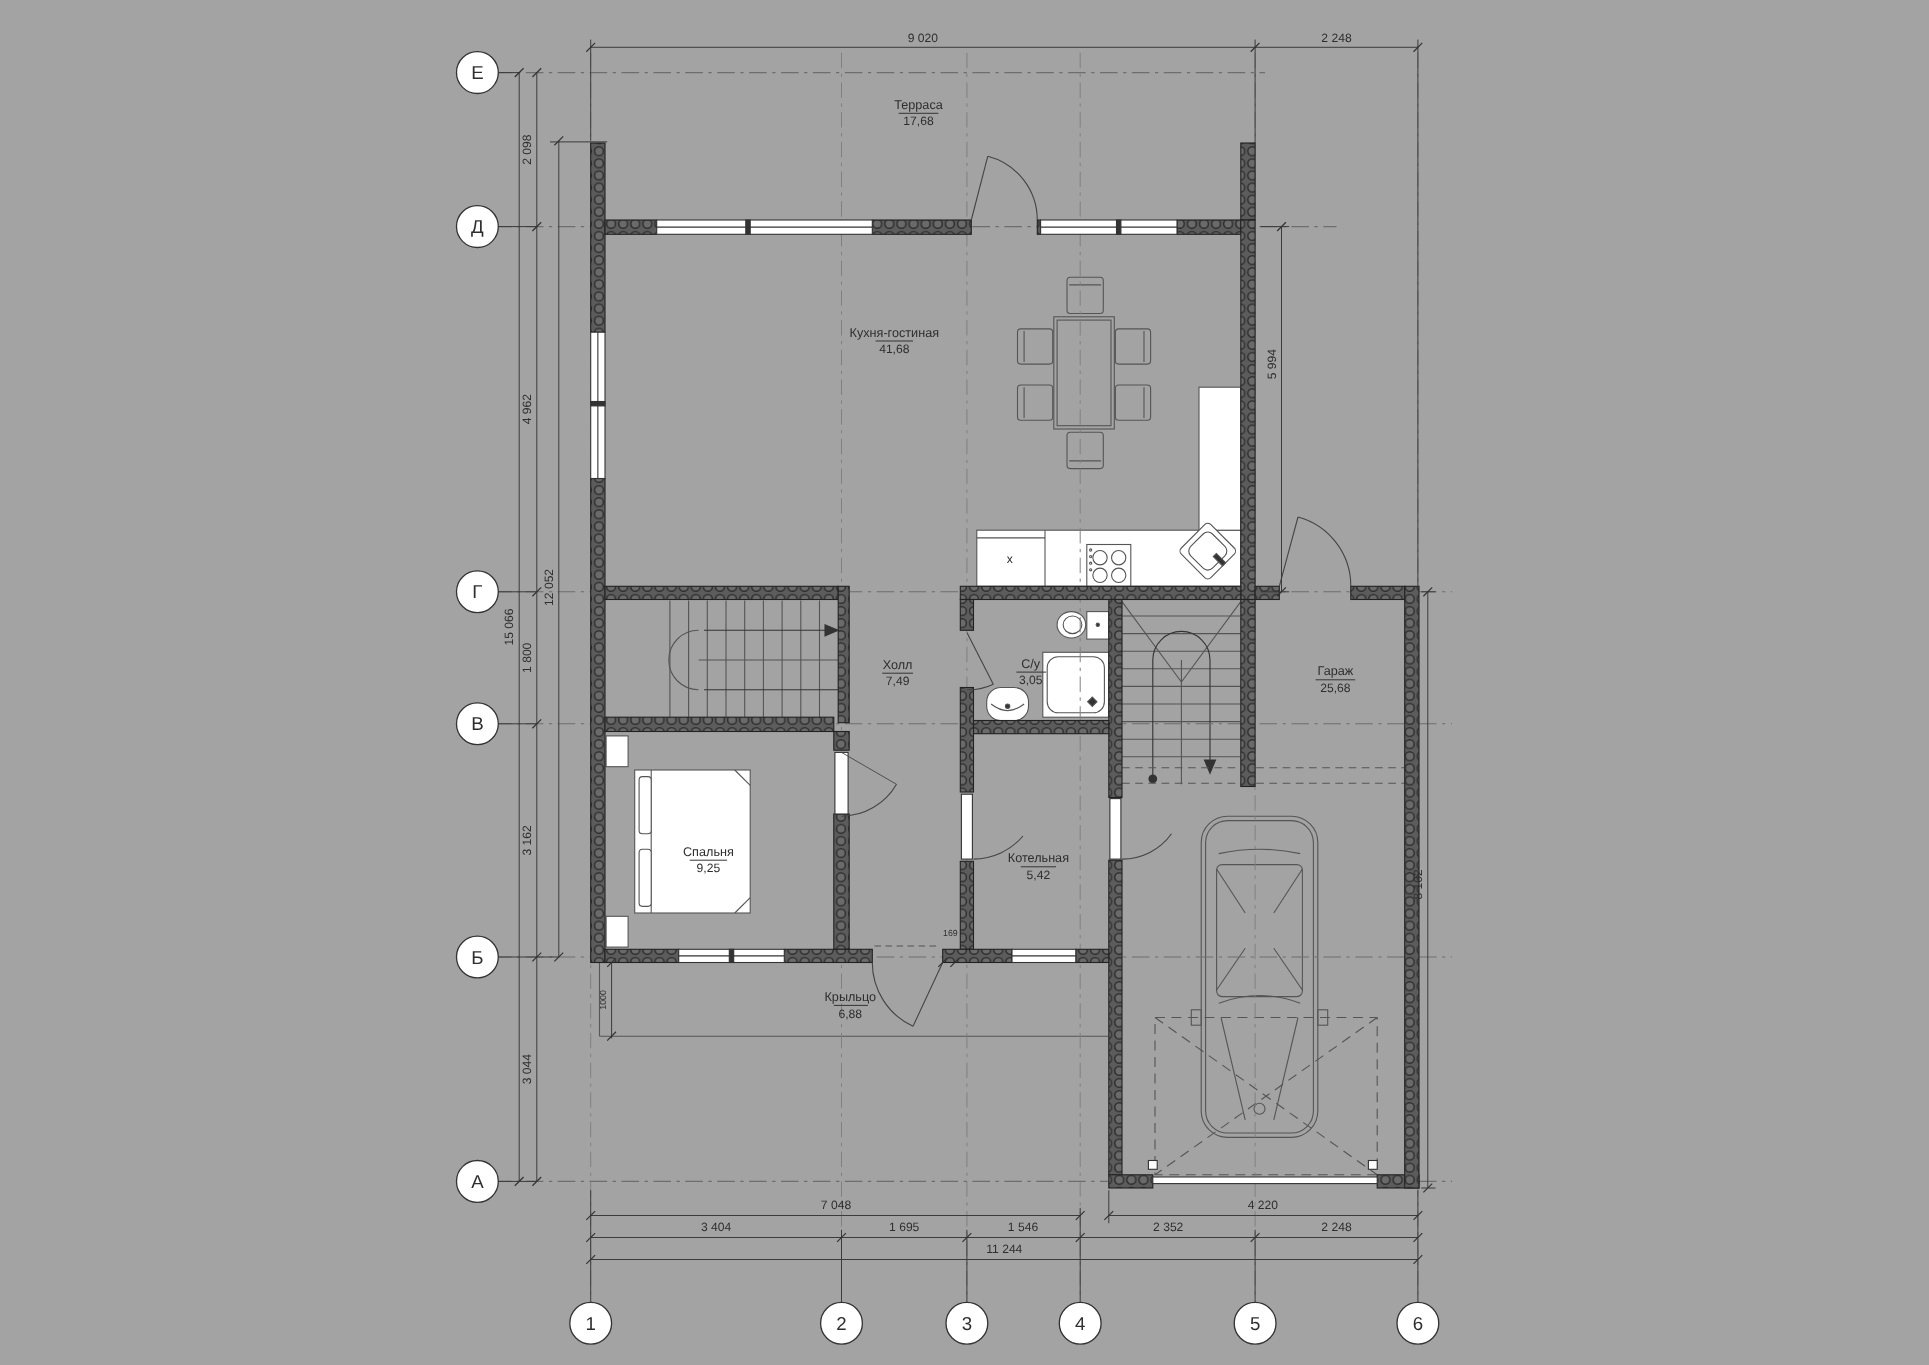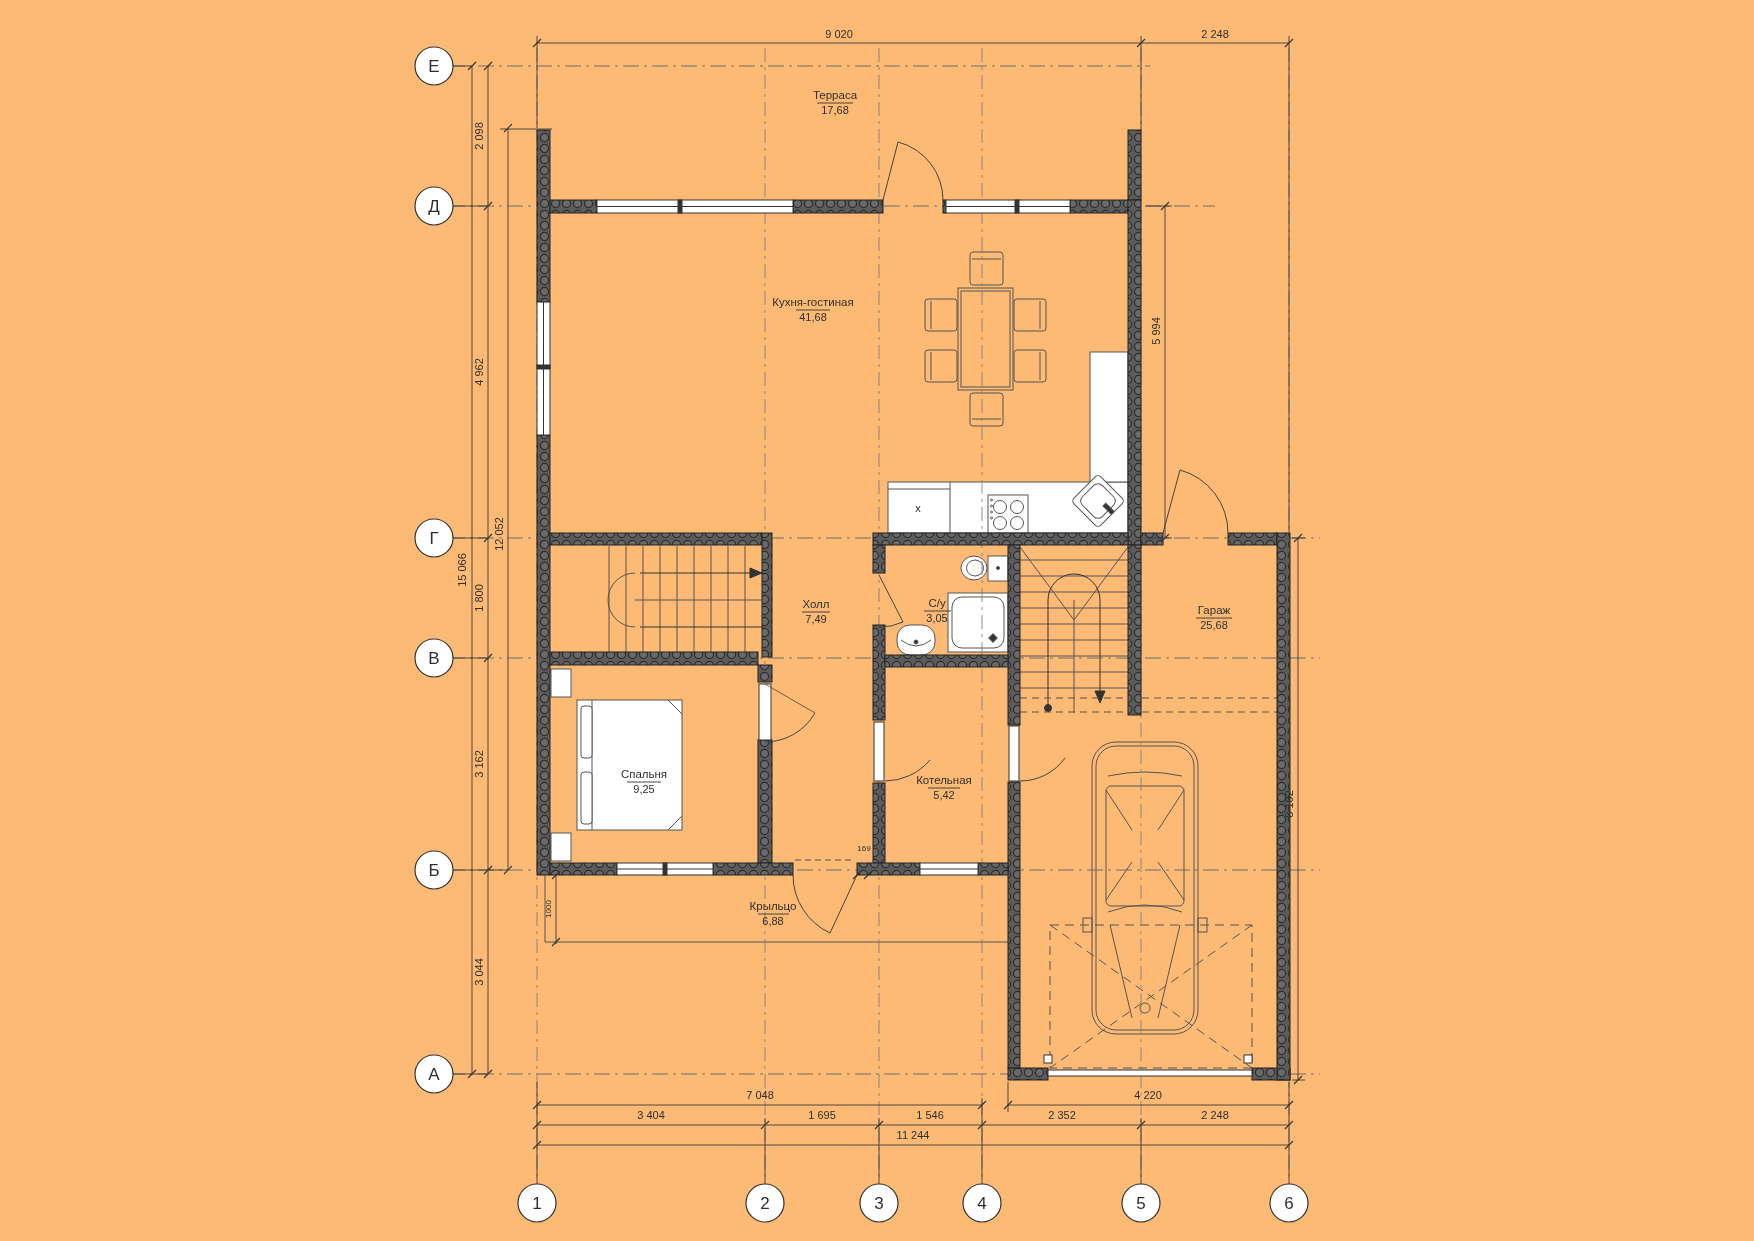--- a/index.html
+++ b/index.html
@@ -3,7 +3,7 @@
 <meta charset="utf-8">
 <style>
   html,body{margin:0;padding:0;background:#fff;}
-  .page{width:1754px;height:1241px;position:relative;background:#fdba74;font-family:"Liberation Sans",sans-serif;text-decoration:underline;}
+  .page{width:1754px;height:1241px;position:relative;background:#a3a3a3;font-family:"Liberation Sans",sans-serif;text-decoration:underline;}
   svg text{font-family:"Liberation Sans",sans-serif;fill:#2e2e2e;}
   .t-room{font-size:11.5px;}
   .t-area{font-size:11px;}

